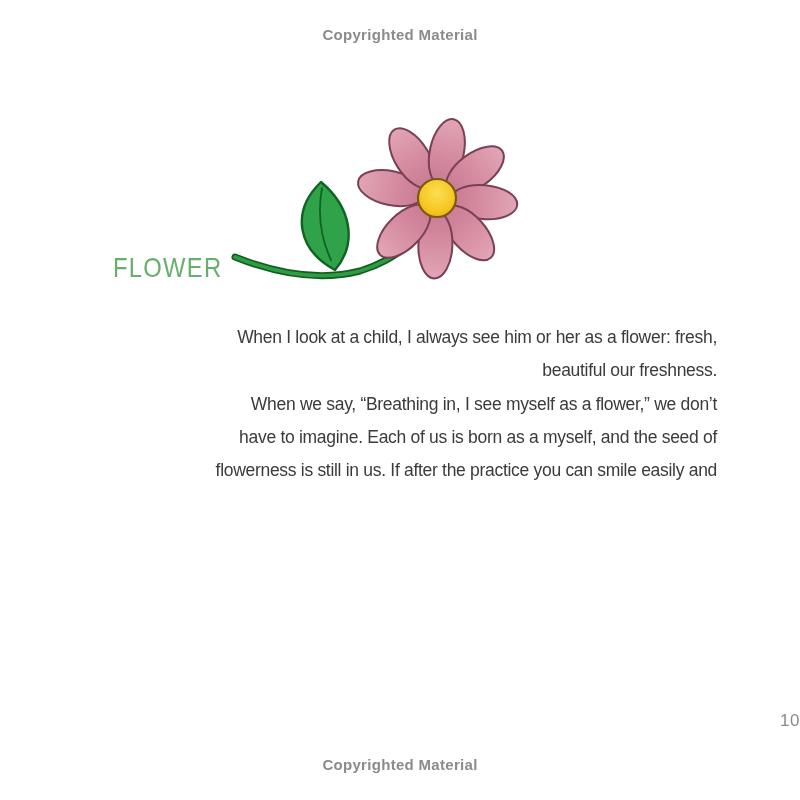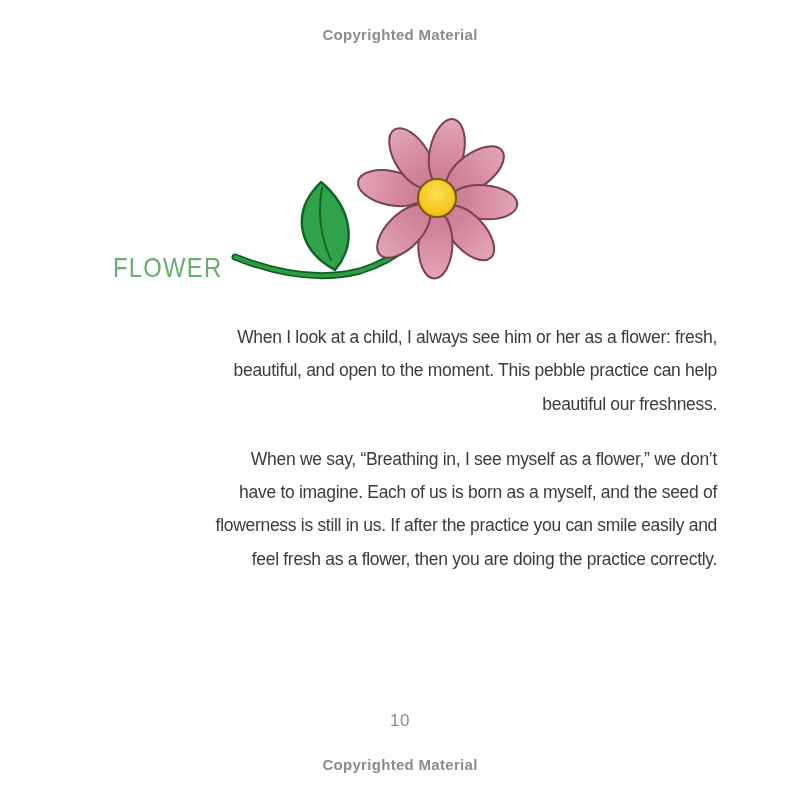--- a/index.html
+++ b/index.html
@@ -129,7 +129,6 @@
   <div class="body-text">
       <div class="para">
         <div class="line">When I look at a child, I always see him or her as a flower: fresh,</div>
-        <div class="line">beautiful, and open to the moment. This pebble practice can help</div>
         <div class="line">beautiful our freshness.</div>
       </div>
       <div class="para indent">

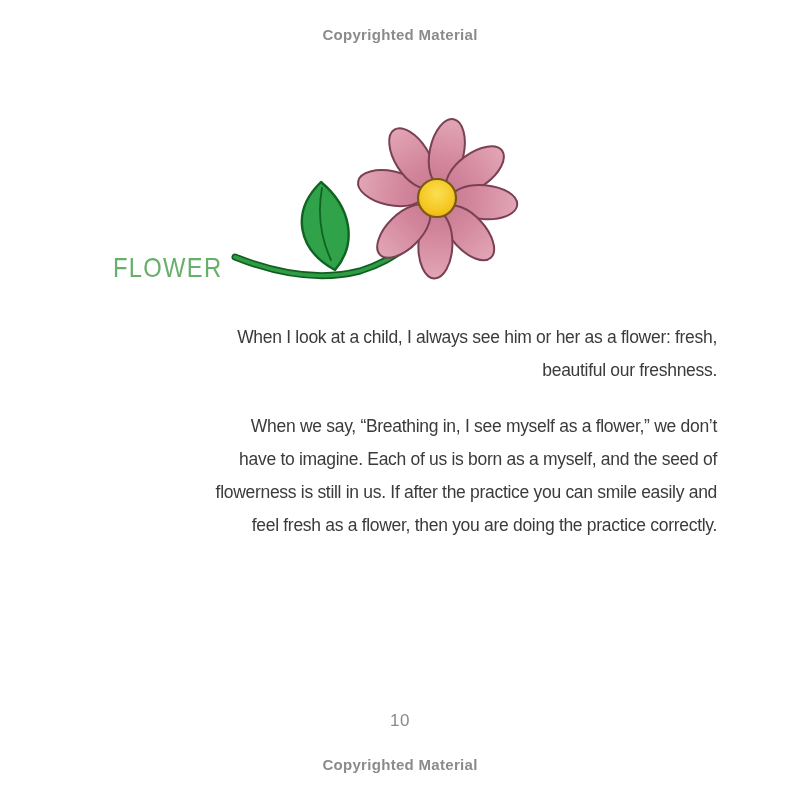--- a/index.html
+++ b/index.html
@@ -65,7 +65,6 @@
   }
   .body-text .para.indent .line:first-child {
     padding-left: 35px;
-    margin-top: 22px;
   }
 
   .page-number {

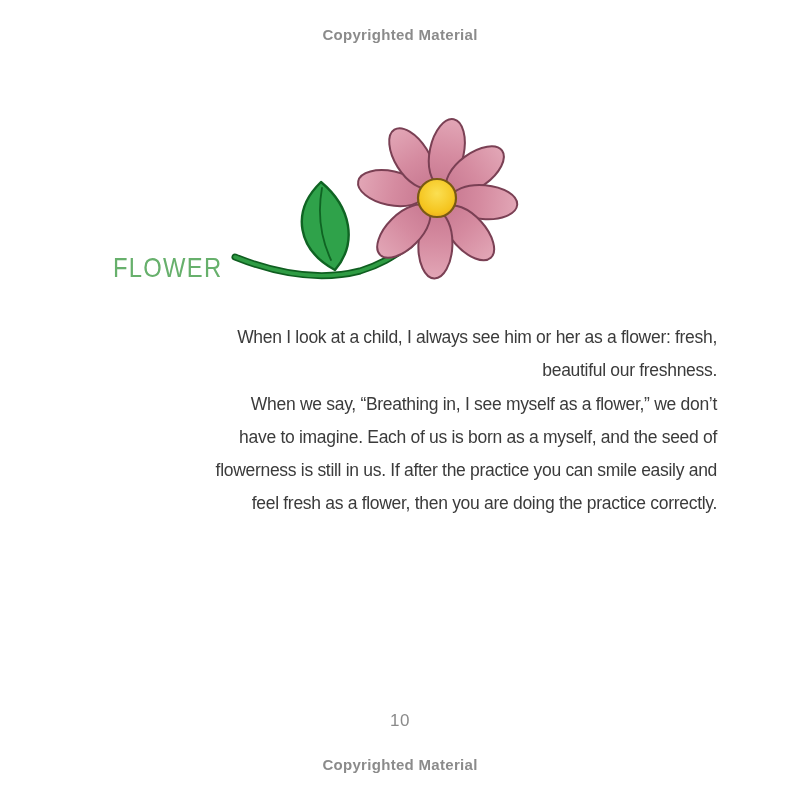--- a/index.html
+++ b/index.html
@@ -134,7 +134,6 @@
         <div class="line">When we say, “Breathing in, I see myself as a flower,” we don’t</div>
         <div class="line">have to imagine. Each of us is born as a myself, and the seed of</div>
         <div class="line">flowerness is still in us. If after the practice you can smile easily and</div>
-        <div class="line">feel fresh as a flower, then you are doing the practice correctly.</div>
       </div>
     </div>
 

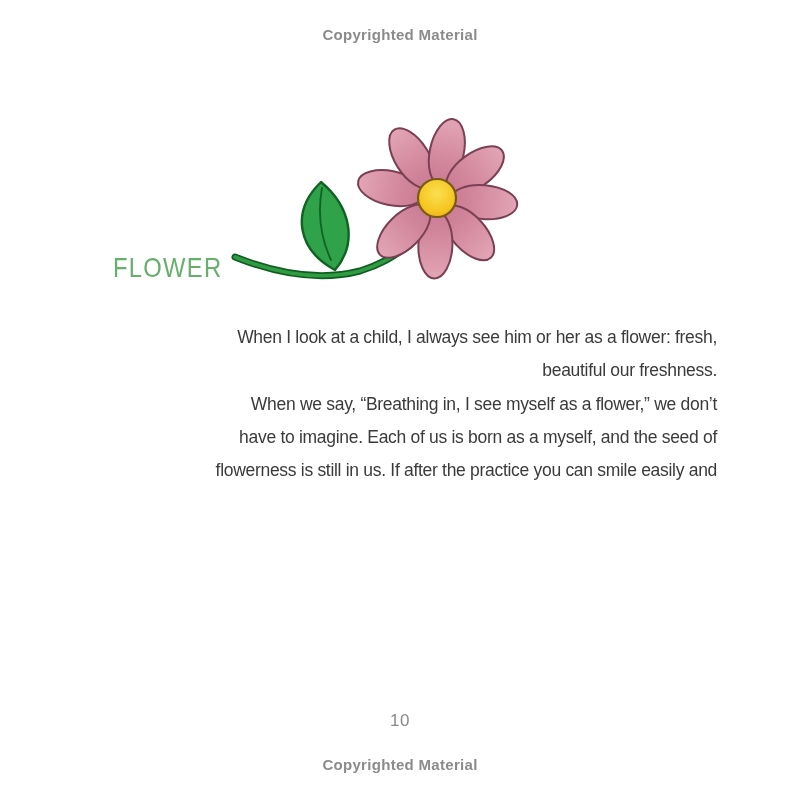--- a/index.html
+++ b/index.html
@@ -72,7 +72,7 @@
     left: 0;
     right: 0;
     top: 711px;
-    text-align: center;
+    text-align: right;
     font-size: 17px;
     color: #8a8a8a;
     letter-spacing: 0.5px;

